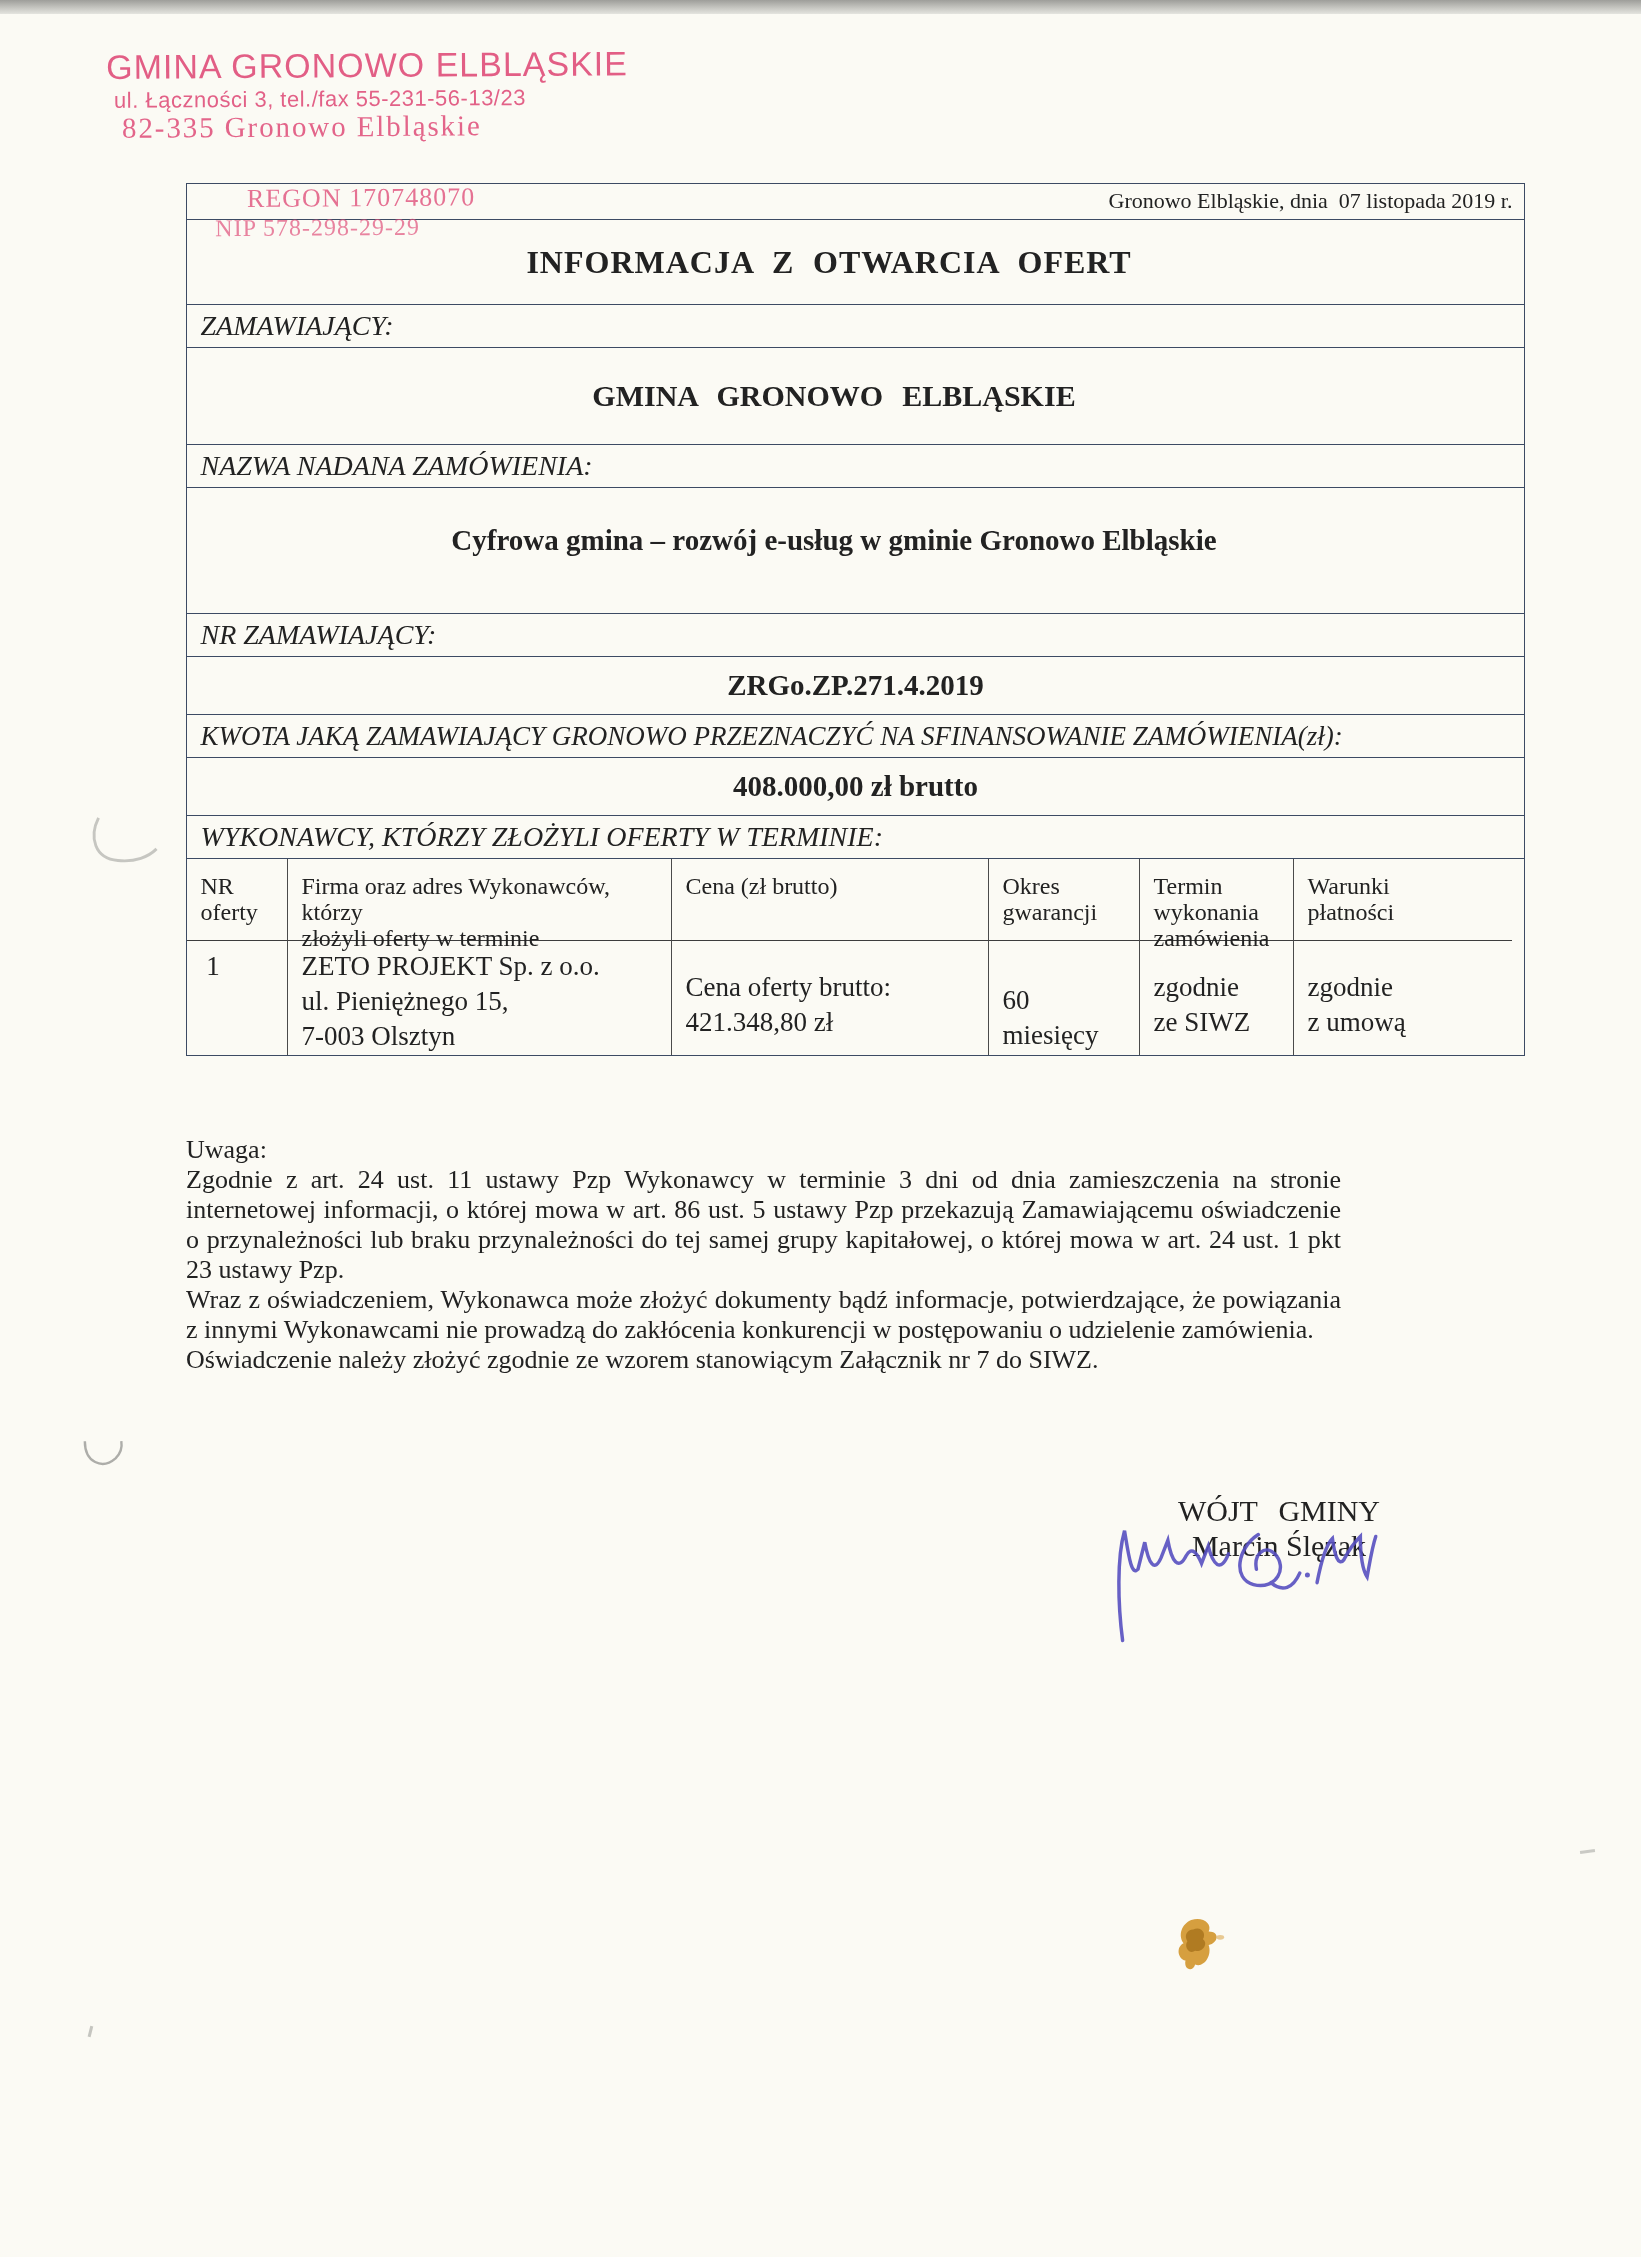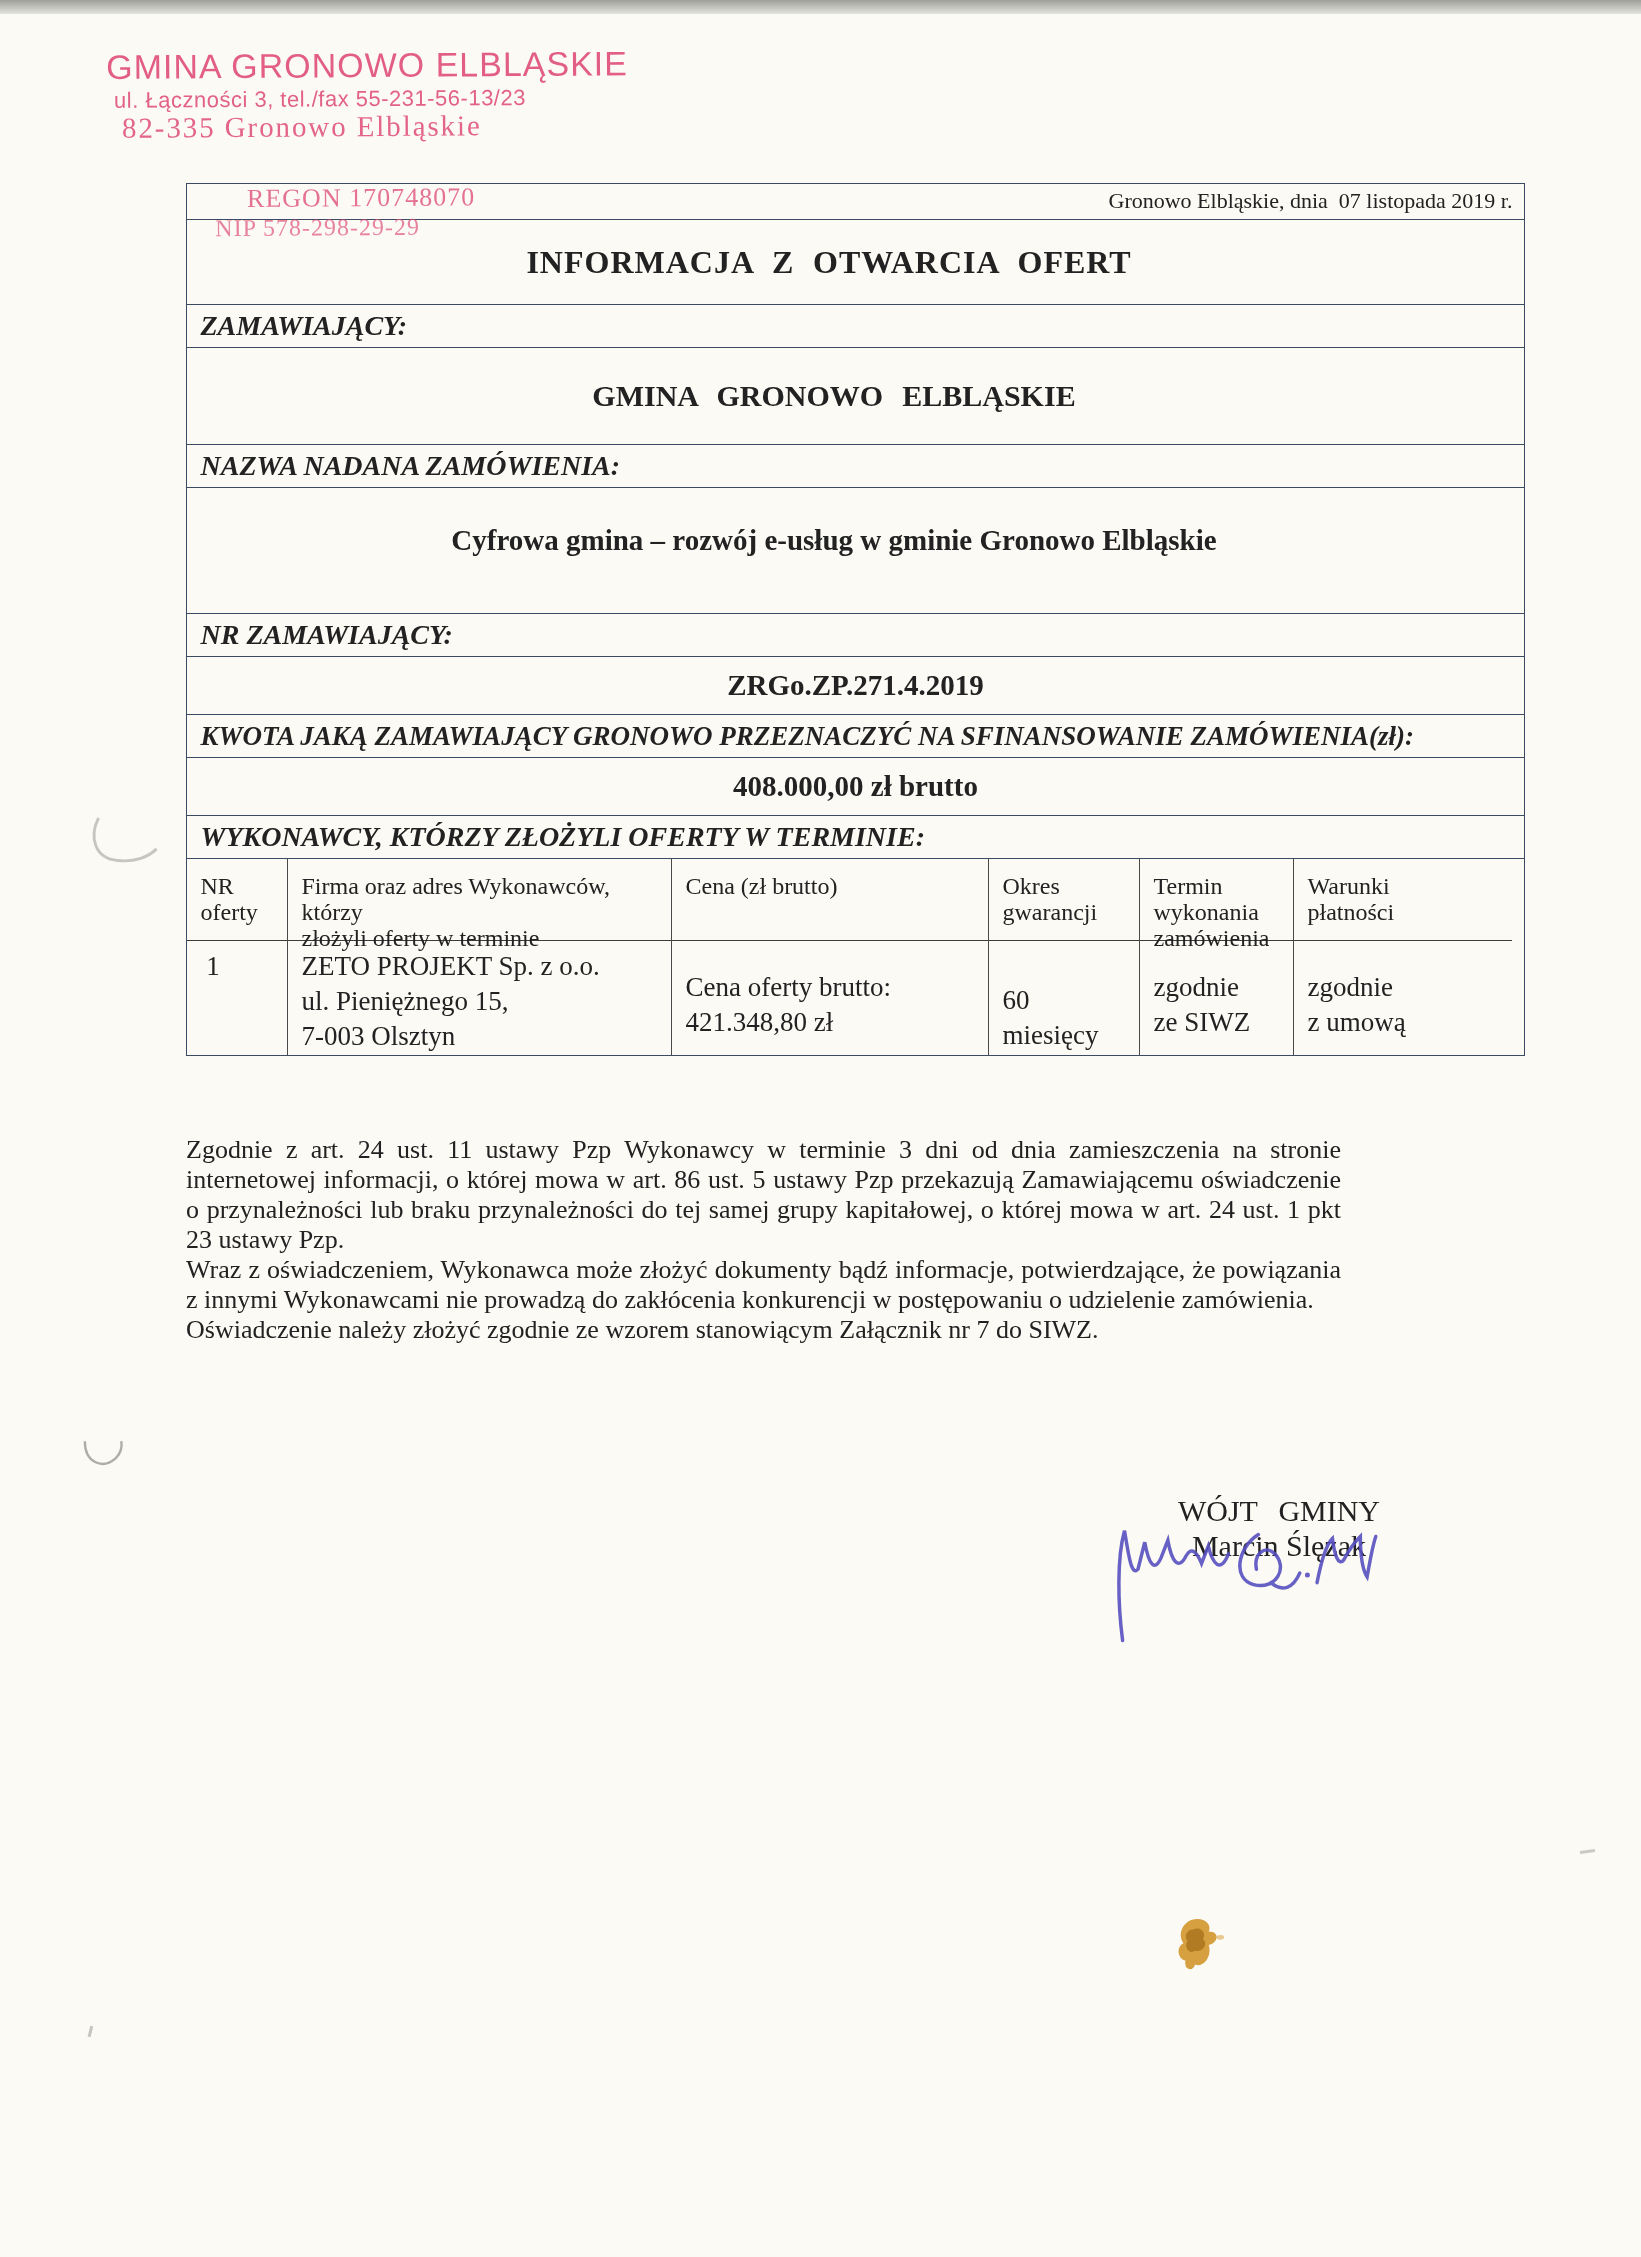--- a/index.html
+++ b/index.html
@@ -37,7 +37,7 @@
            padding-right:53px;font-size:32px;font-weight:bold;word-spacing:9.7px;
            letter-spacing:1px;}
   .r-label{height:43px;display:flex;align-items:center;padding-left:13.5px;
-           font-style:italic;font-size:28px;font-weight:bold;}
+           font-style:italic;font-size:28px;}
   .r-label.small{font-size:27px;}
   .r-val{display:flex;align-items:center;justify-content:center;font-weight:bold;}
   .r-val1{height:97px;font-size:30px;word-spacing:11.6px;padding-right:43px;}

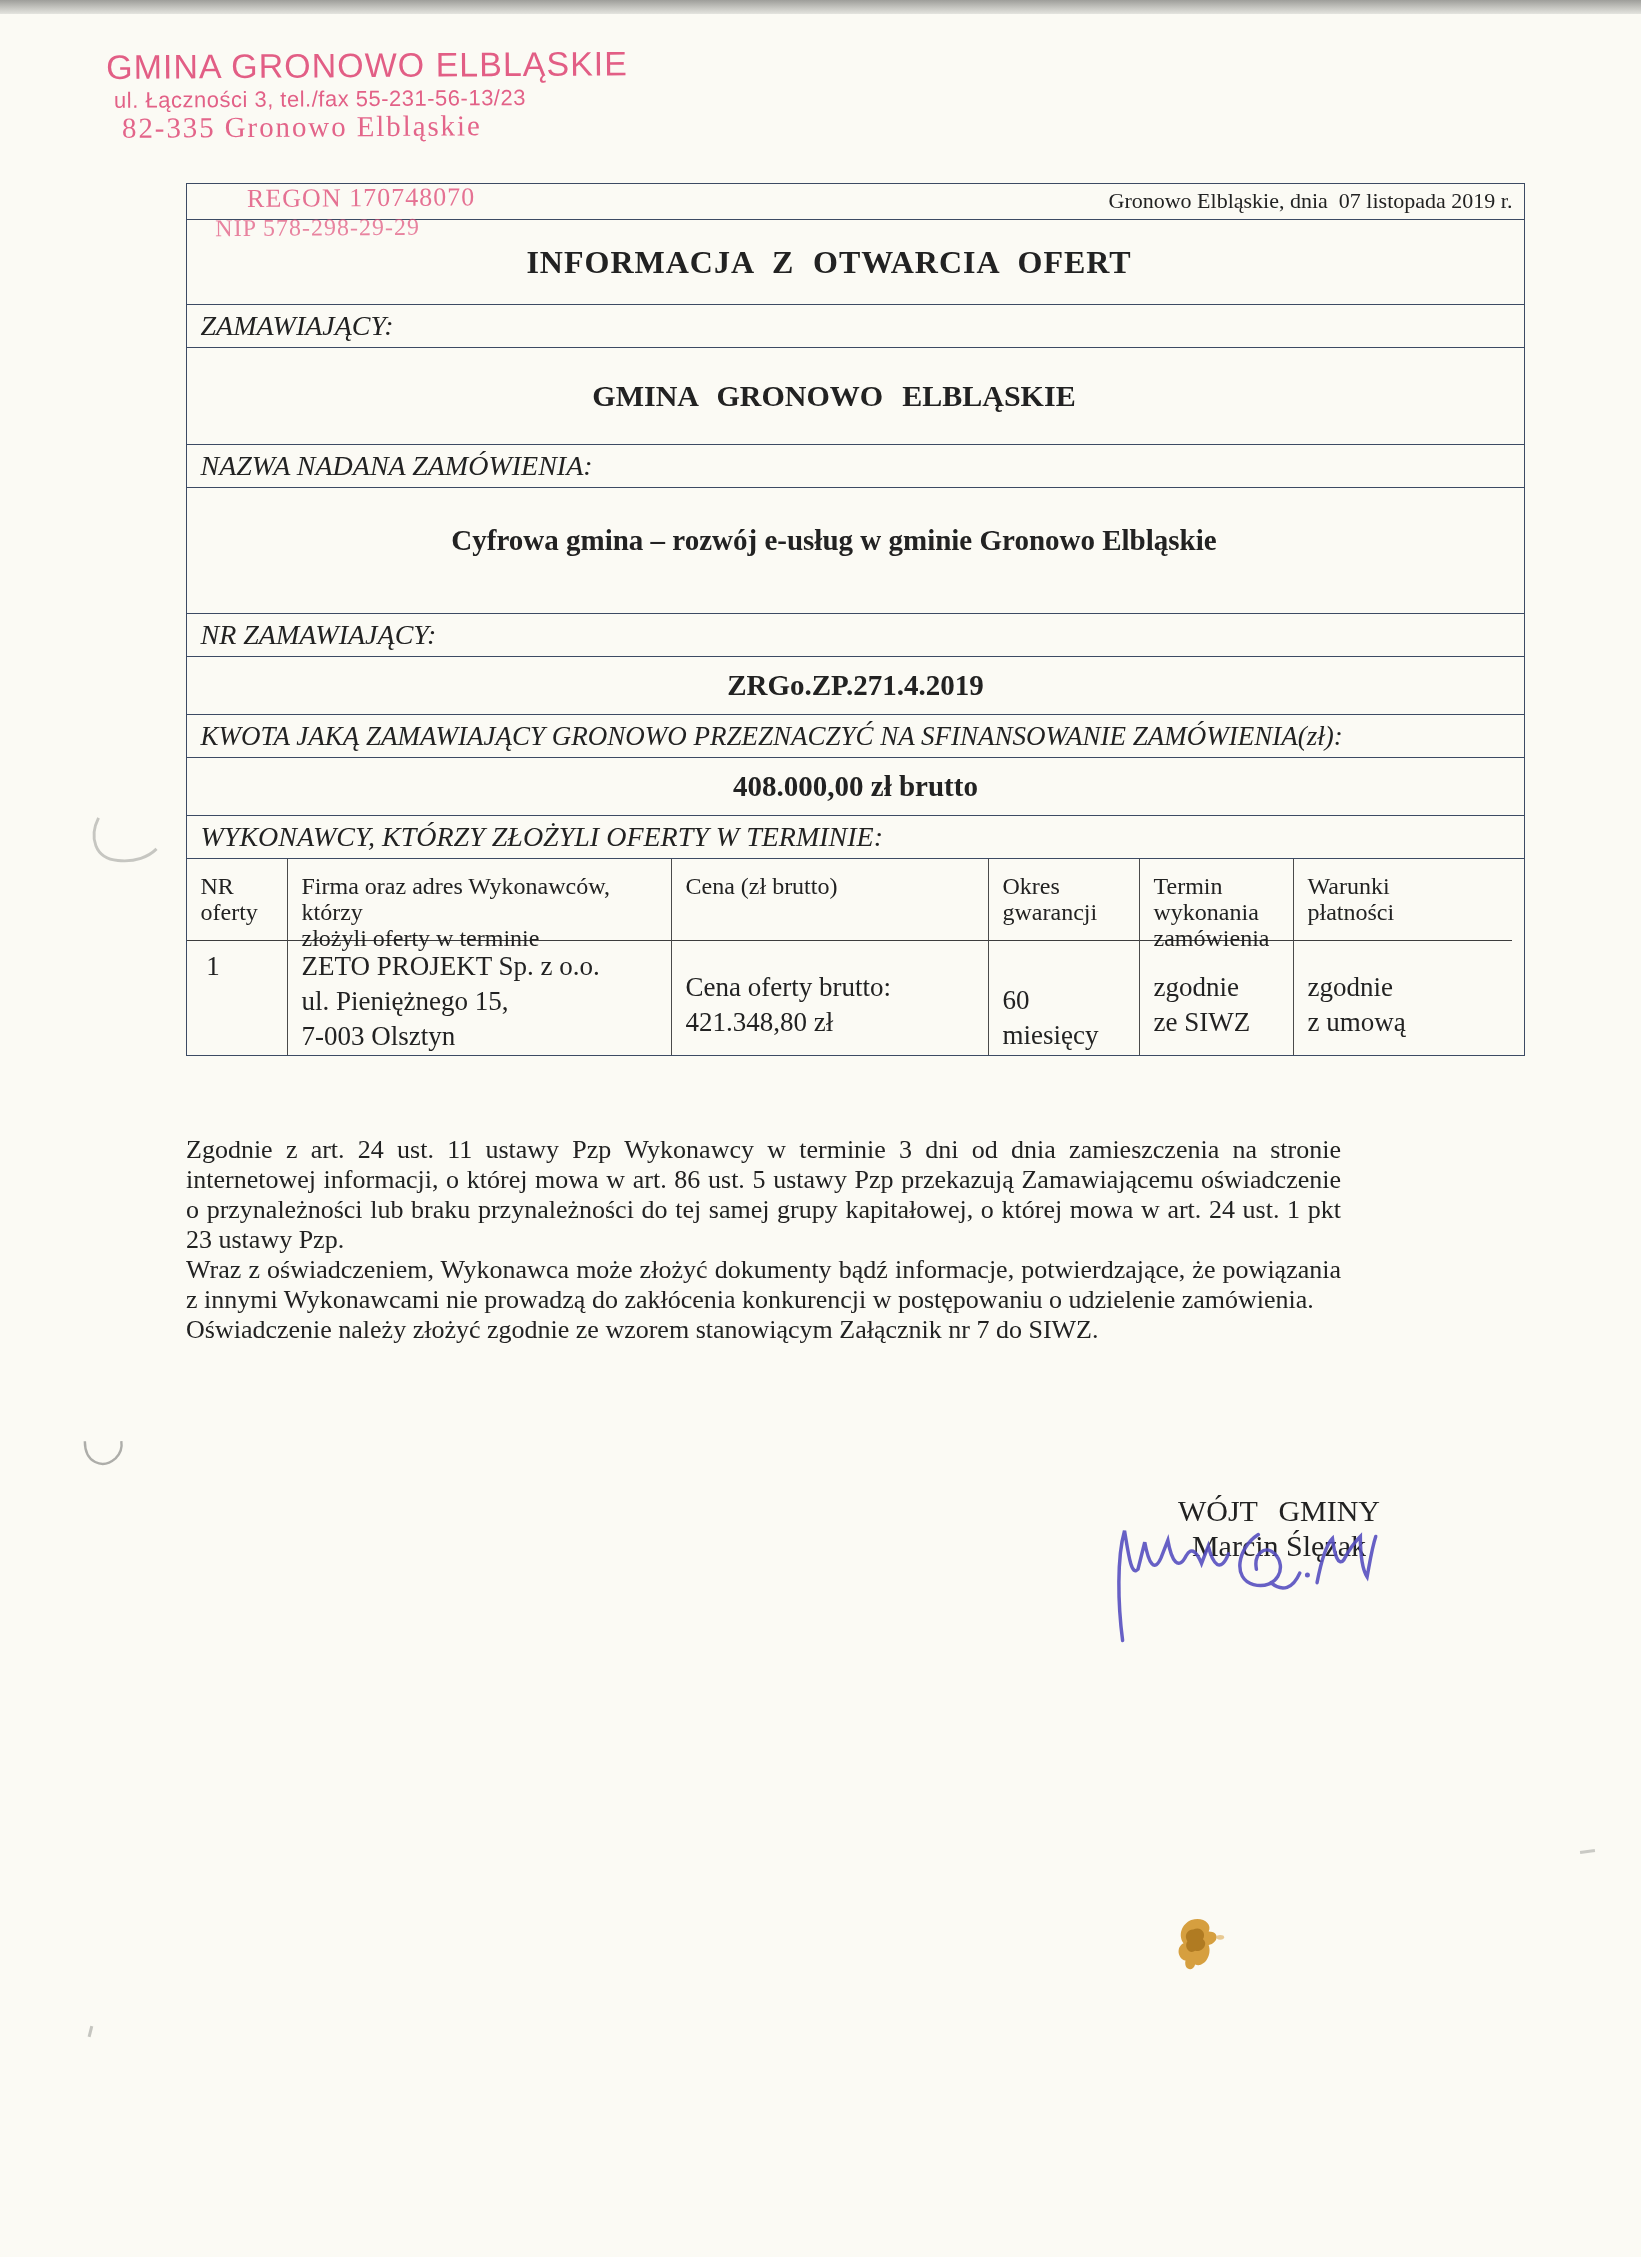--- a/index.html
+++ b/index.html
@@ -133,6 +133,7 @@
 </div>
 
 <div class="uwaga">
+  <p class="head">Uwaga:</p>
   <p>Zgodnie z art. 24 ust. 11 ustawy Pzp Wykonawcy w terminie 3 dni od dnia zamieszczenia na stronie internetowej informacji, o której mowa w art. 86 ust. 5 ustawy Pzp przekazują Zamawiającemu oświadczenie o przynależności lub braku przynależności do tej samej grupy kapitałowej, o której mowa w art. 24 ust. 1 pkt 23 ustawy Pzp.</p>
   <p>Wraz z oświadczeniem, Wykonawca może złożyć dokumenty bądź informacje, potwierdzające, że powiązania z innymi Wykonawcami nie prowadzą do zakłócenia konkurencji w postępowaniu  o udzielenie zamówienia.</p>
   <p>Oświadczenie należy złożyć zgodnie ze wzorem stanowiącym Załącznik nr 7 do SIWZ.</p>

